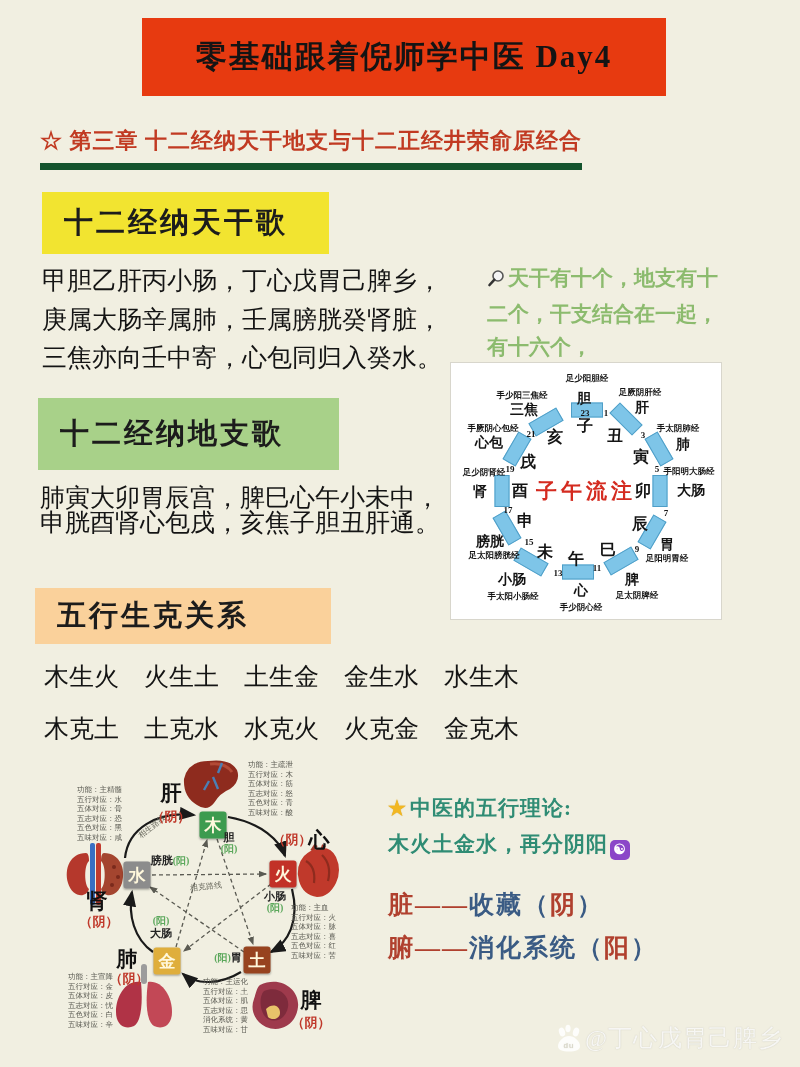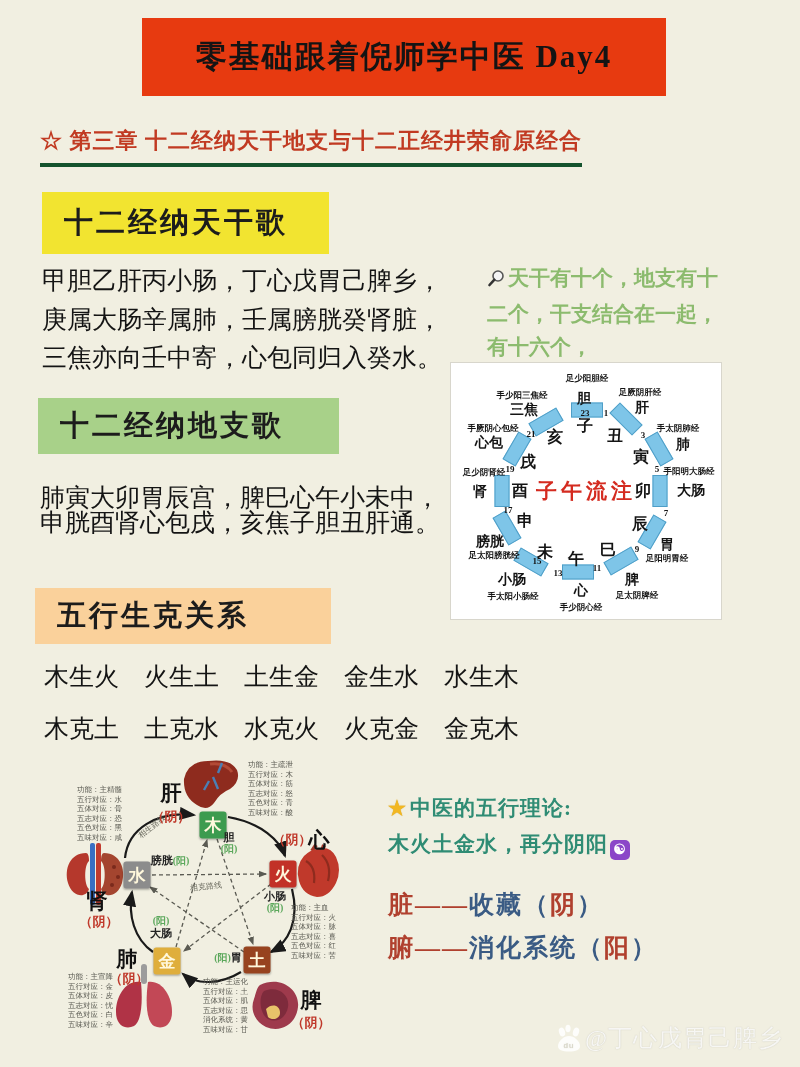--- a/index.html
+++ b/index.html
@@ -10,7 +10,7 @@
           display:flex;align-items:center;justify-content:center;font-size:31px;font-weight:bold;
           color:#141414;letter-spacing:2px;}
   .chapter{position:absolute;left:40px;top:126px;font-size:22px;font-weight:bold;color:#C13A22;
-           border-bottom:4px solid #14532d;padding-bottom:7px;white-space:nowrap;letter-spacing:1px;}
+           border-bottom:7px solid #14532d;padding-bottom:7px;white-space:nowrap;letter-spacing:1px;}
   
   .hl{position:absolute;display:flex;align-items:center;padding-left:22px;font-size:29px;
       font-weight:bold;color:#1c1c1c;letter-spacing:3px;}

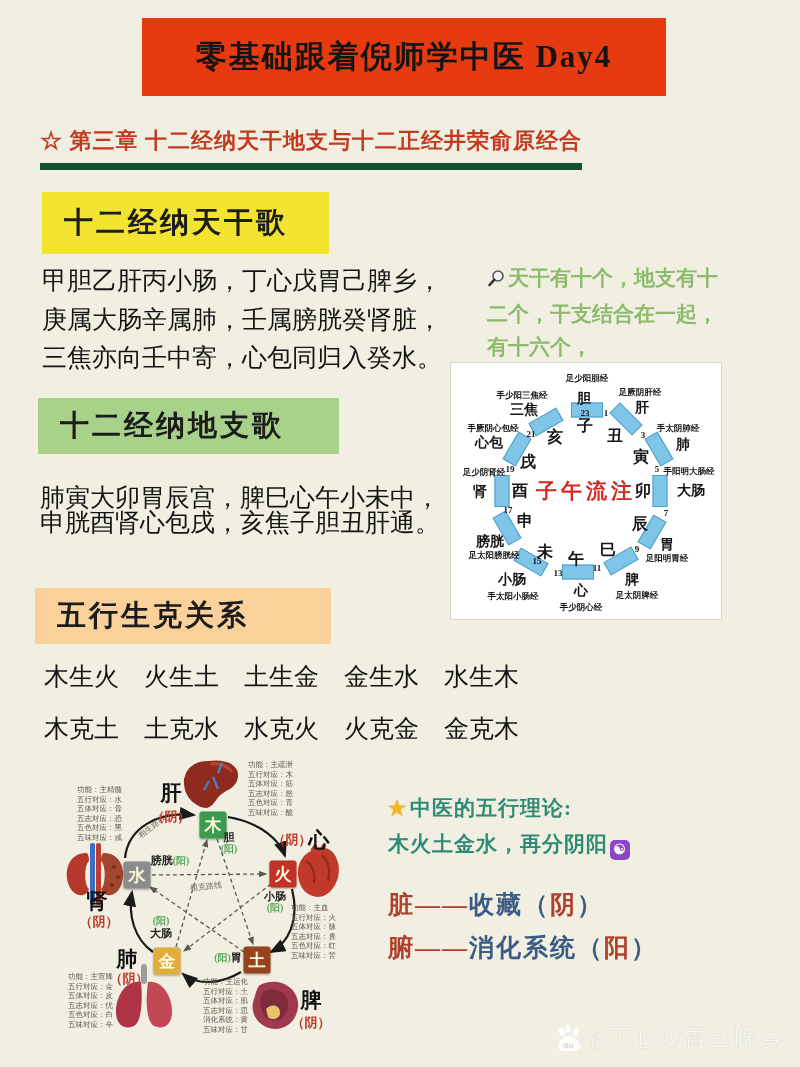--- a/index.html
+++ b/index.html
@@ -15,7 +15,7 @@
   .hl{position:absolute;display:flex;align-items:center;padding-left:22px;font-size:29px;
       font-weight:bold;color:#1c1c1c;letter-spacing:3px;}
   .hl-yellow{left:42px;top:192px;width:265px;height:62px;background:#F2E430;}
-  .hl-green{left:38px;top:398px;width:279px;height:56px;background:#A8D189;}
+  .hl-green{left:38px;top:398px;width:279px;height:72px;background:#A8D189;}
   .hl-orange{left:35px;top:588px;width:274px;height:56px;background:#FAD19B;}
   
   .poem-line{position:absolute;font-size:25px;color:#141414;white-space:pre;letter-spacing:0px;}

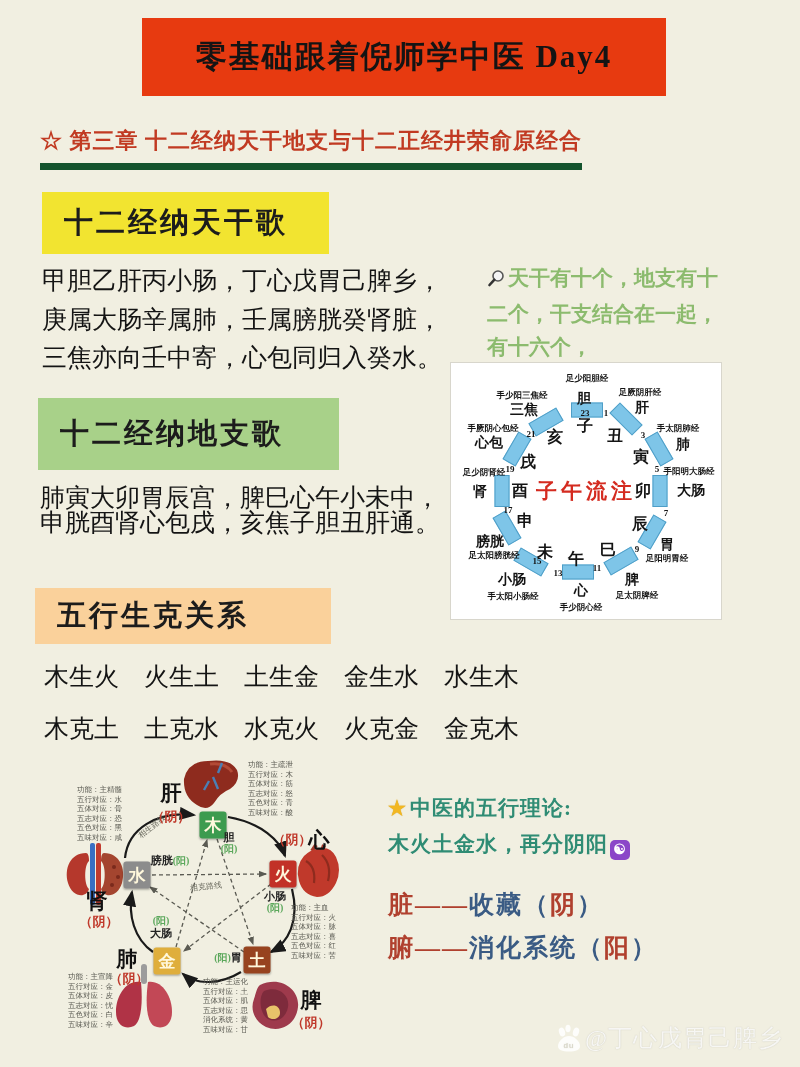--- a/index.html
+++ b/index.html
@@ -147,7 +147,7 @@
       <span class="c-num" style="left: 186px; top: 186px;">9</span>
       <span class="c-num" style="left: 146px; top: 205px;">11</span>
       <span class="c-num" style="left: 107px; top: 210px;">13</span>
-      <span class="c-num" style="left: 78px; top: 198px; margin-left: 8px;">15</span>
+      <span class="c-num" style="left: 78px; top: 179px;">15</span>
       <span class="c-num" style="left: 57px; top: 147px;">17</span>
       <span class="c-num" style="left: 59px; top: 106px;">19</span>
       <span class="c-num" style="left: 80px; top: 71px;">21</span>

